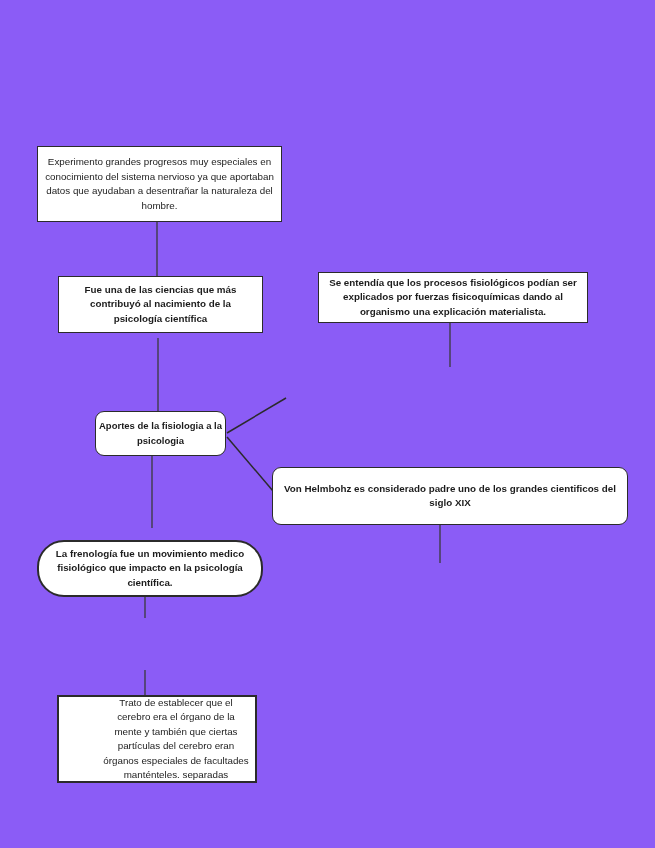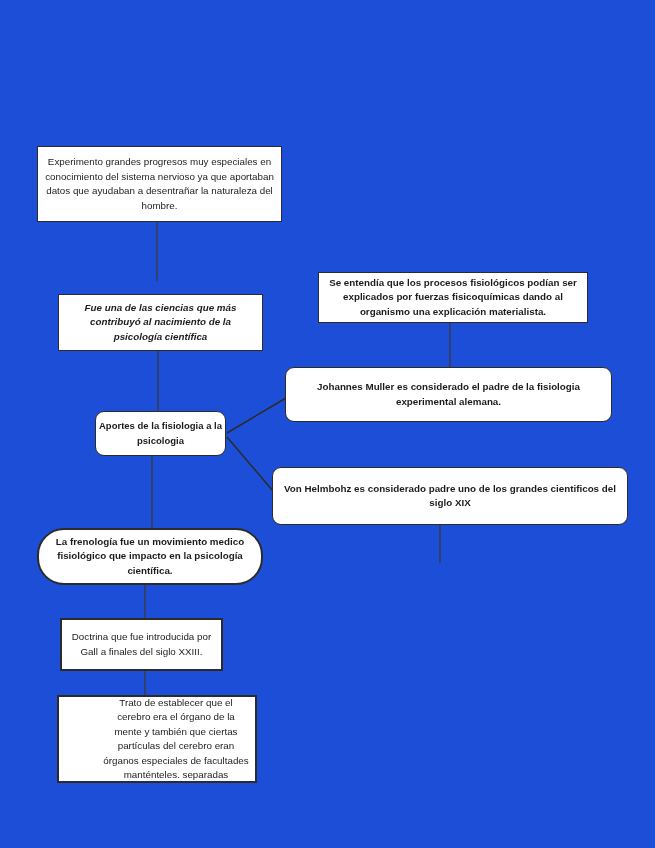--- a/index.html
+++ b/index.html
@@ -12,7 +12,7 @@
     position: relative;
     width: 655px;
     height: 848px;
-    background: #1d4ed8;
+    background: #8b5cf6;
     overflow: hidden;
   }
   .connectors {

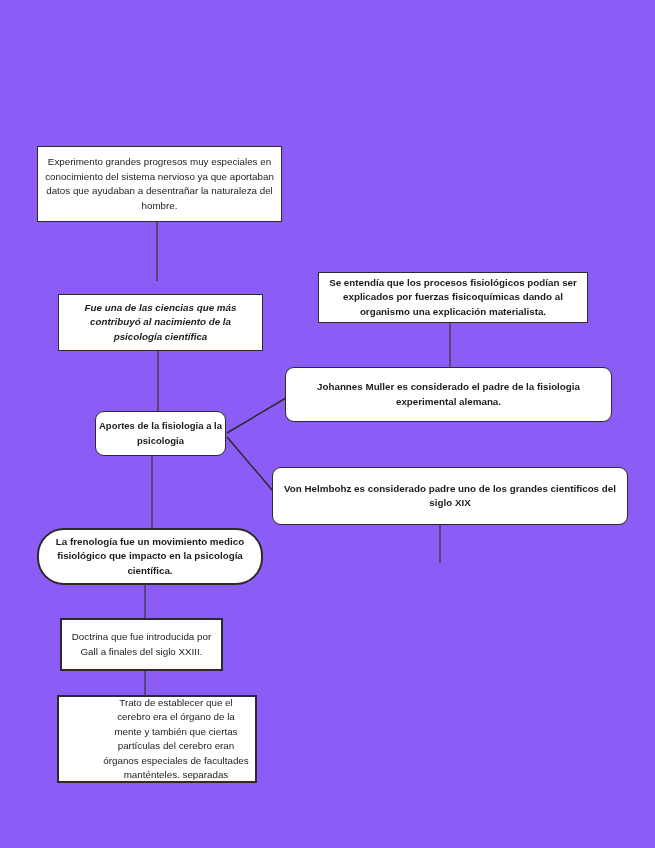--- a/index.html
+++ b/index.html
@@ -70,7 +70,7 @@
     <span>Experimento grandes progresos muy especiales en conocimiento del sistema nervioso ya que aportaban datos que ayudaban a desentrañar la naturaleza del hombre.</span>
   </div>
 
-  <div class="box bold" style="left:58px; top:294px; width:205px; height:57px;font-style:italic;">
+  <div class="box bold" style="left:58px; top:276px; width:205px; height:57px;">
     <span>Fue una de las ciencias que más contribuyó al nacimiento de la psicología científica</span>
   </div>
 

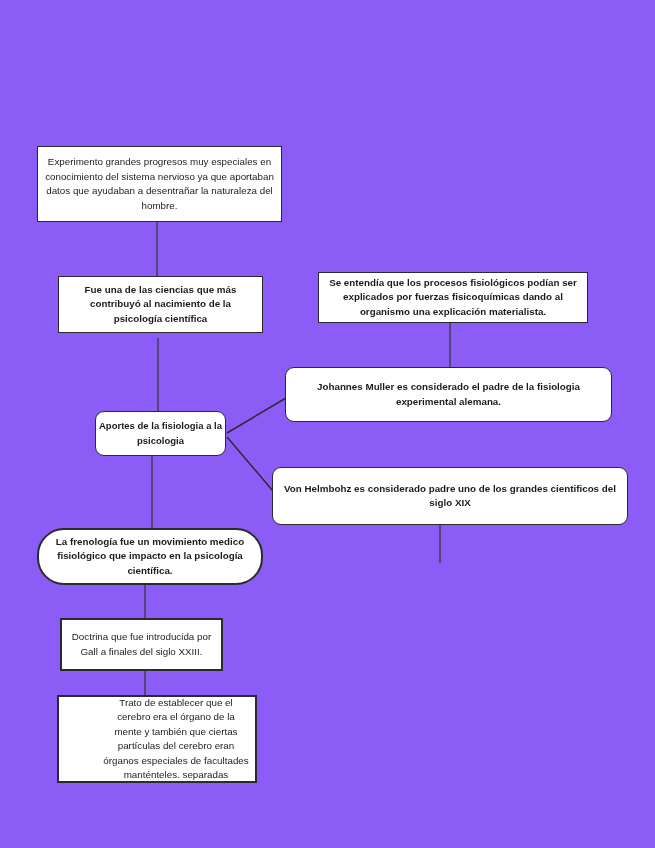--- a/index.html
+++ b/index.html
@@ -78,9 +78,6 @@
     <span>Se entendía que los procesos fisiológicos podían ser explicados por fuerzas fisicoquímicas dando al organismo una explicación materialista.</span>
   </div>
 
-  <div class="box rounded bold" style="left:285px; top:367px; width:327px; height:55px;">
-    <span>Johannes Muller es considerado el padre de la fisiologia experimental alemana.</span>
-  </div>
 
   <div class="box rounded bold" style="left:95px; top:411px; width:131px; height:45px; font-size:9.5px; padding:1px 3px;">
     <span>Aportes de la fisiologia  a la psicologia</span>

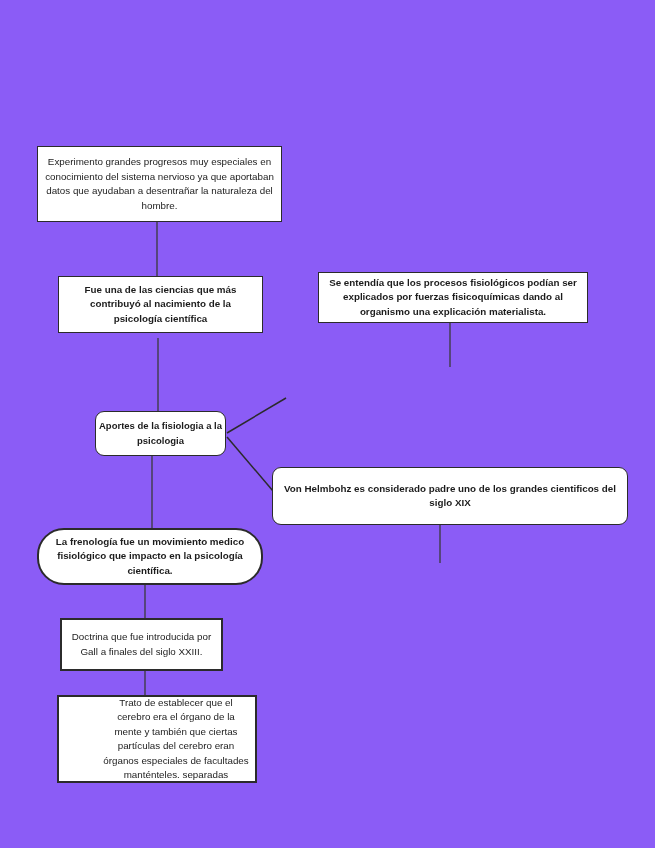--- a/index.html
+++ b/index.html
@@ -87,7 +87,7 @@
     <span>Von Helmbohz es  considerado padre uno de los grandes cientificos del siglo XIX</span>
   </div>
 
-  <div class="box thick bold" style="left:37px; top:528px; width:226px; height:57px;border-radius:27px;">
+  <div class="box thick bold" style="left:37px; top:540px; width:226px; height:57px;border-radius:27px;">
     <span>La frenología fue un movimiento medico fisiológico que impacto en la psicología científica.</span>
   </div>
 

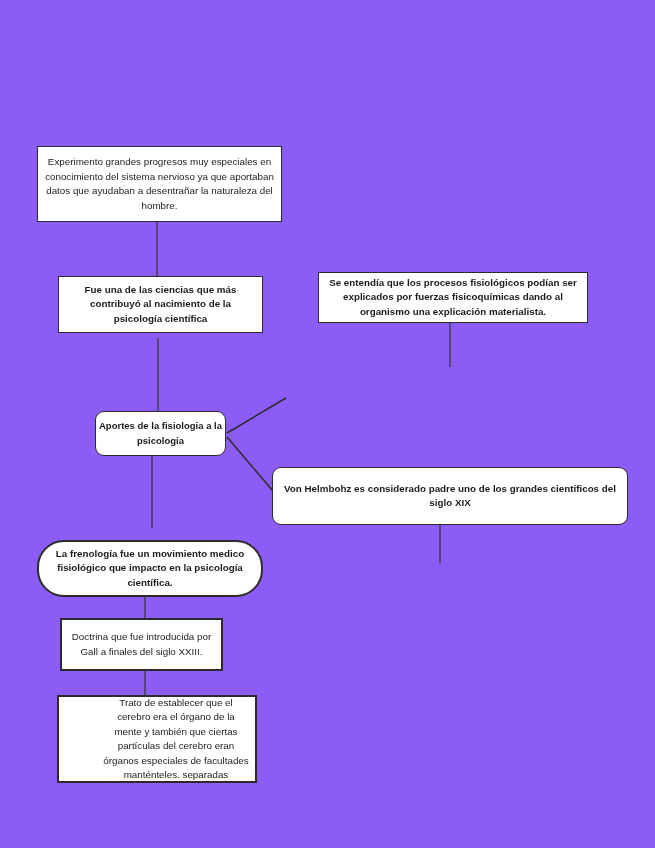--- a/index.html
+++ b/index.html
@@ -92,9 +92,6 @@
   </div>
 
 
-  <div class="box thick" style="left:60px; top:618px; width:163px; height:53px;">
-    <span>Doctrina que fue introducida por Gall a finales del siglo XXIII.</span>
-  </div>
 
   <div class="box thick" style="left:57px; top:695px; width:200px; height:88px;padding-left:44px;">
     <span>Trato de establecer que el cerebro era el órgano de la mente y también que ciertas partículas del cerebro eran órganos especiales de facultades manténteles. separadas</span>

